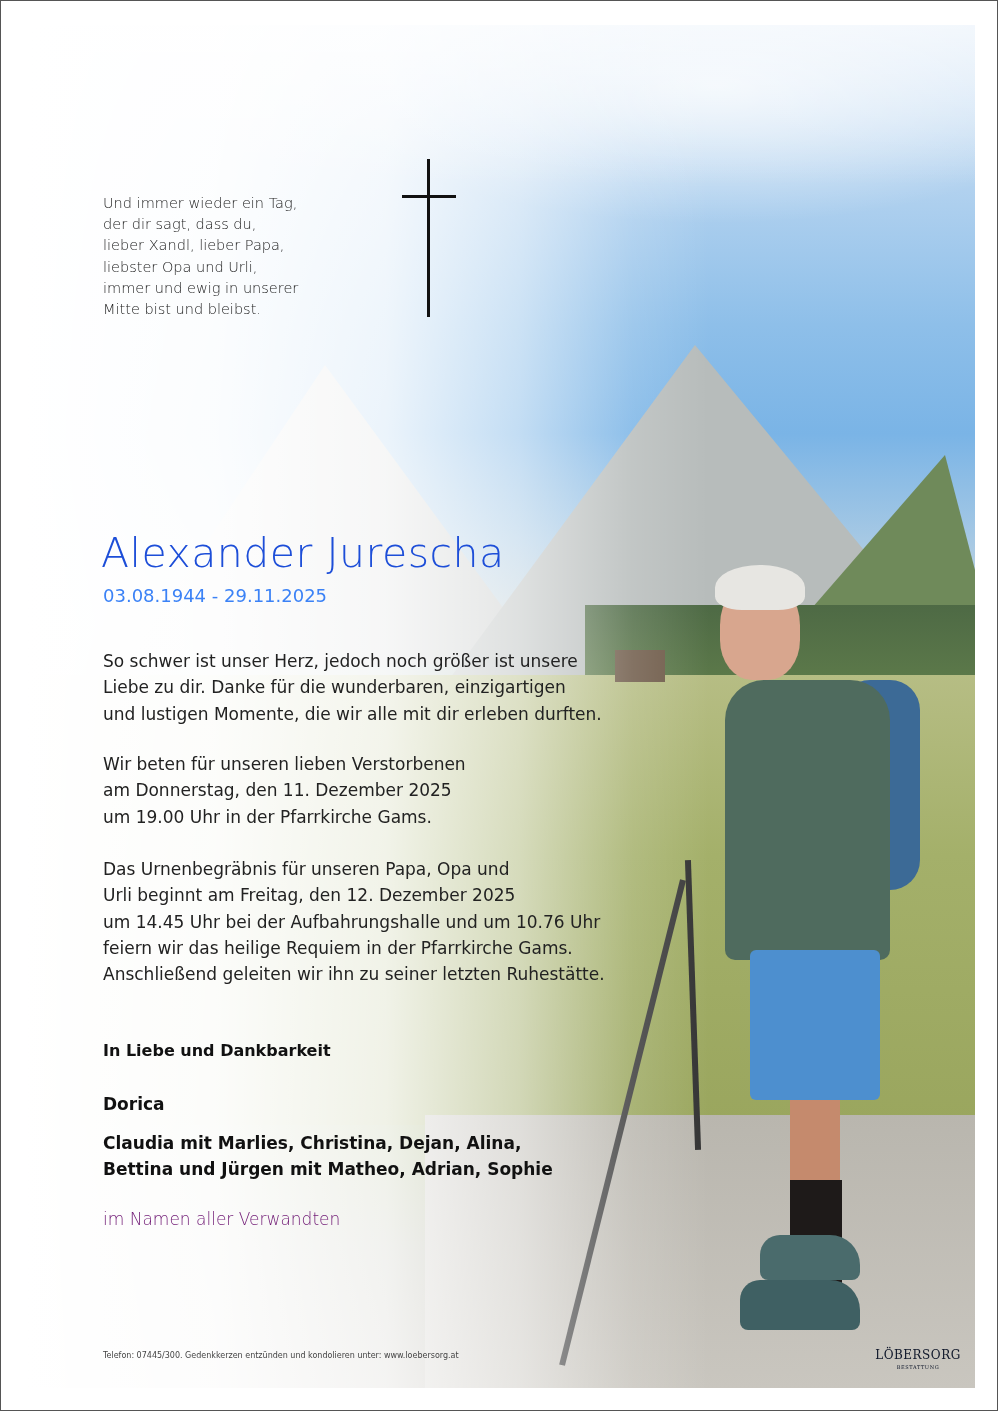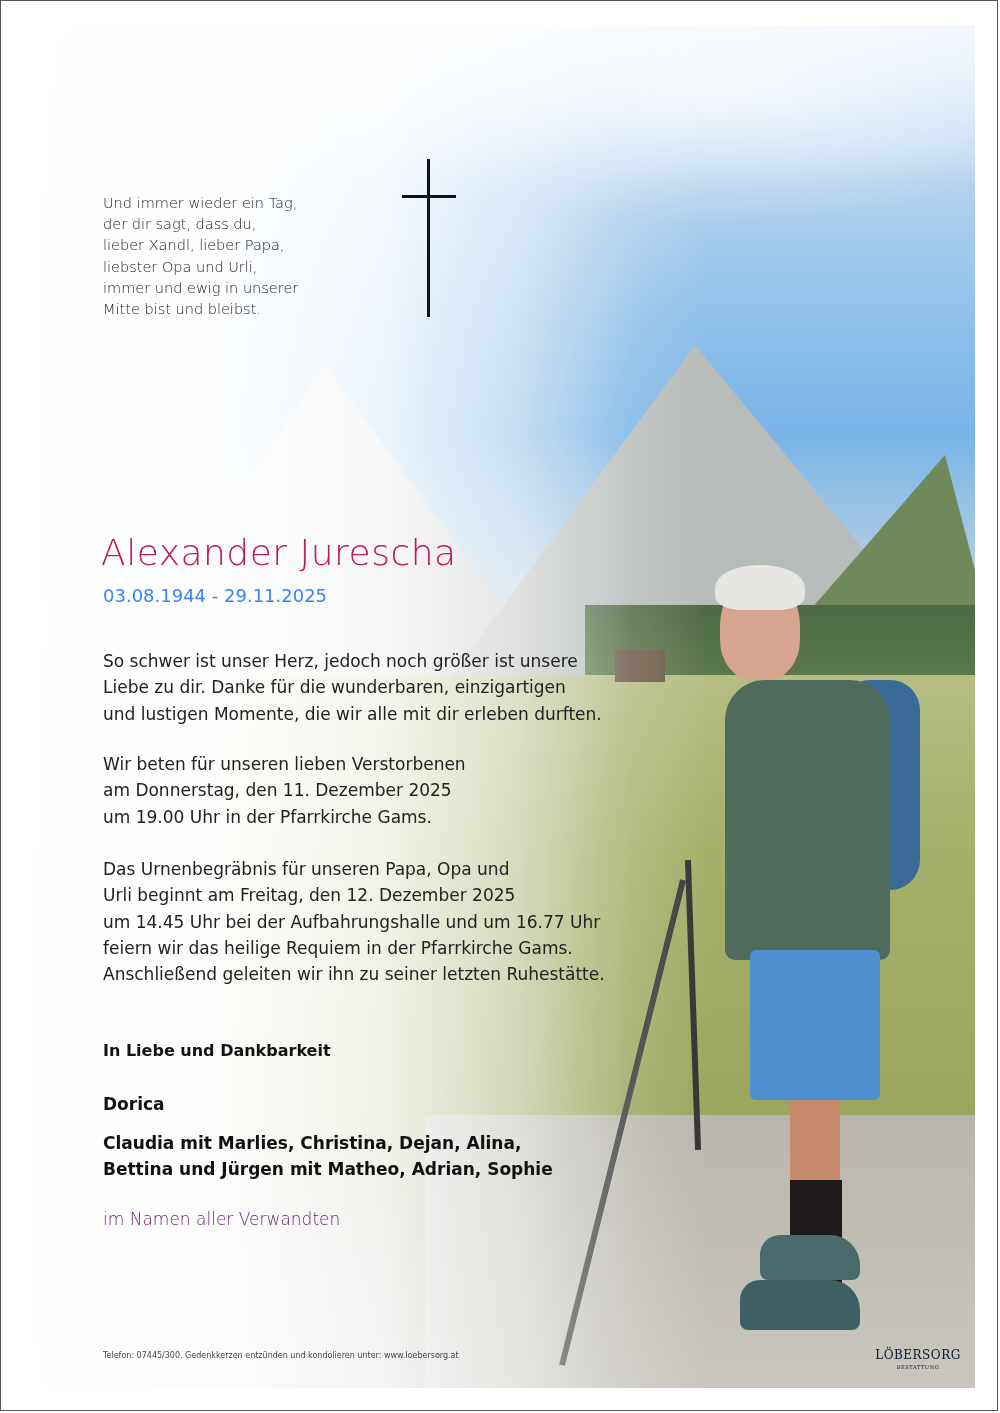--- a/index.html
+++ b/index.html
@@ -88,7 +88,7 @@
 
     .name {
       position:absolute; left:101px; top:526px; white-space:nowrap;
-      font-size:36px; font-weight:300; letter-spacing:0.5px; line-height:54px; color:#be185d;
+      font-size:41px; font-weight:300; letter-spacing:0.5px; line-height:54px; color:#1d4ed8;
     }
     .dates {
       position:absolute; left:103px; top:584px; font-size:18px; line-height:24px; color:#3b82f6; white-space:nowrap;

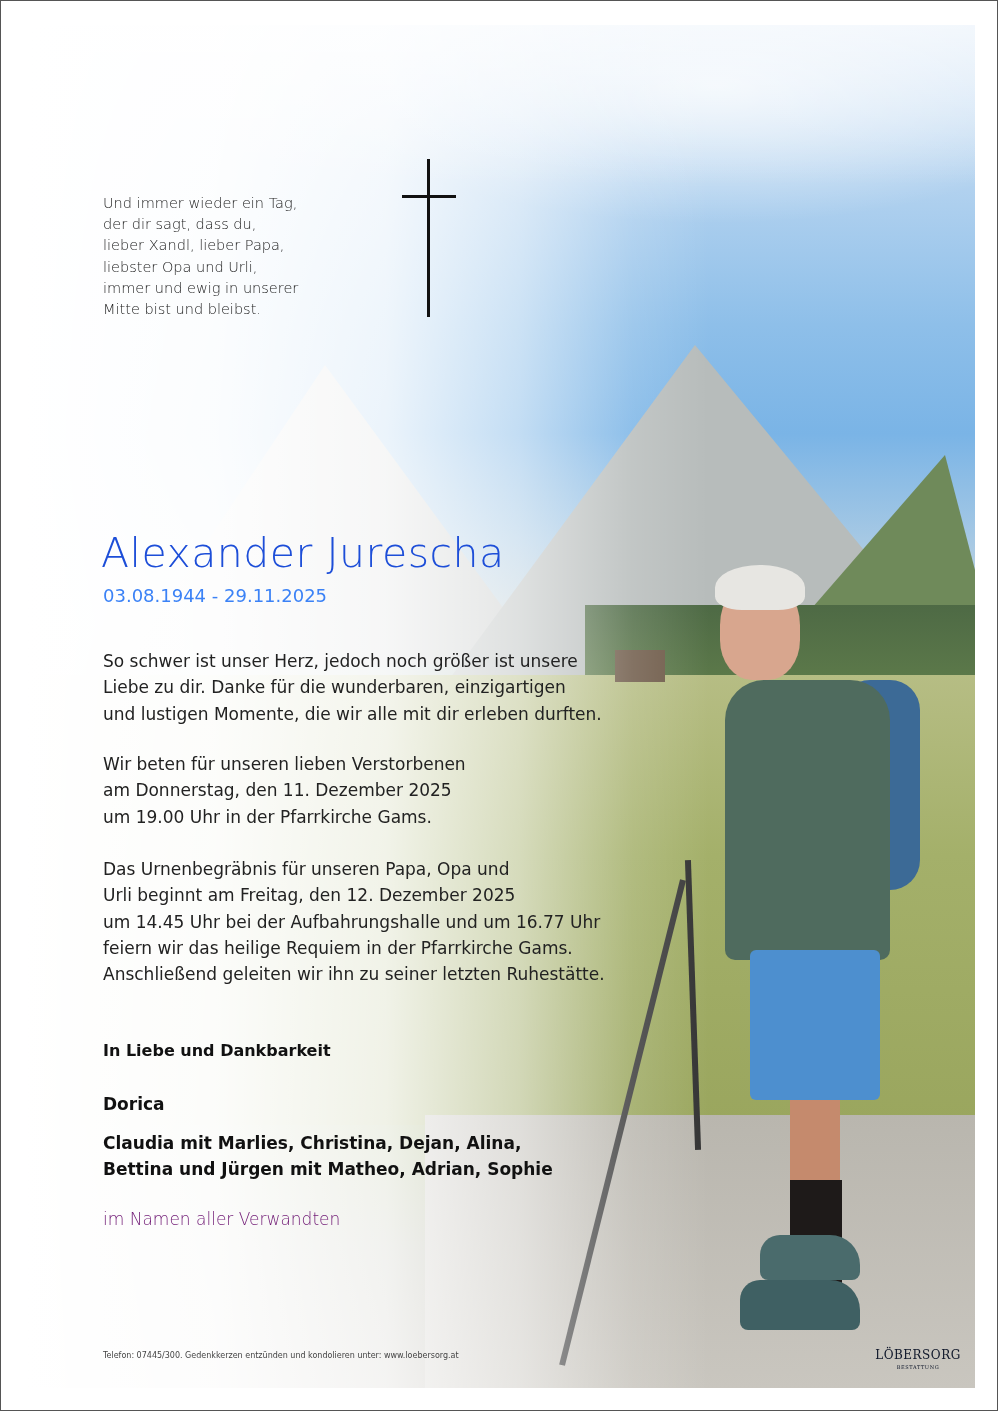--- a/index.html
+++ b/index.html
@@ -179,7 +179,7 @@
   <div class="para p3">
     <div>Das Urnenbegräbnis für unseren Papa, Opa und</div>
     <div>Urli beginnt am Freitag, den 12. Dezember 2025</div>
-    <div>um 14.45 Uhr bei der Aufbahrungshalle und um 16.77 Uhr</div>
+    <div>um 14.45 Uhr bei der Aufbahrungshalle und um 10.76 Uhr</div>
     <div>feiern wir das heilige Requiem in der Pfarrkirche Gams.</div>
     <div>Anschließend geleiten wir ihn zu seiner letzten Ruhestätte.</div>
   </div>

